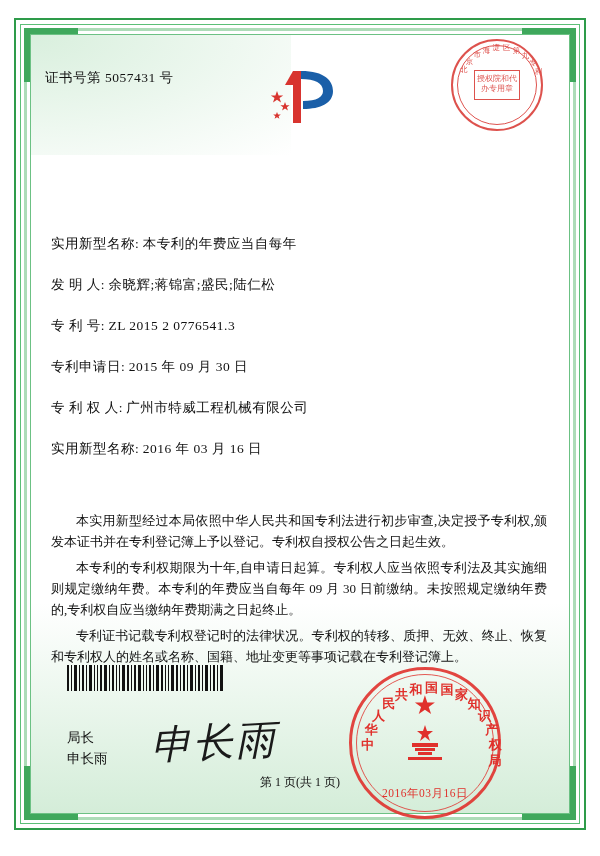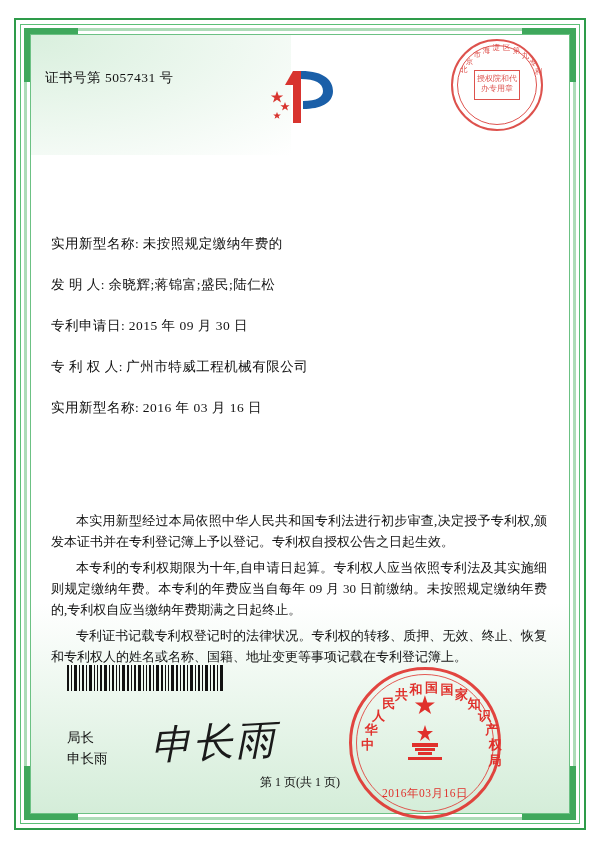--- a/index.html
+++ b/index.html
@@ -337,7 +337,7 @@
     <div class="fields">
       <div class="field">
         <span class="lbl">实用新型名称:</span>
-        <span class="val">未按照规定缴纳年费的</span>
+        <span class="val">本专利的年费应当自每年</span>
       </div>
       <div class="field">
         <span class="lbl">发 明 人:</span>

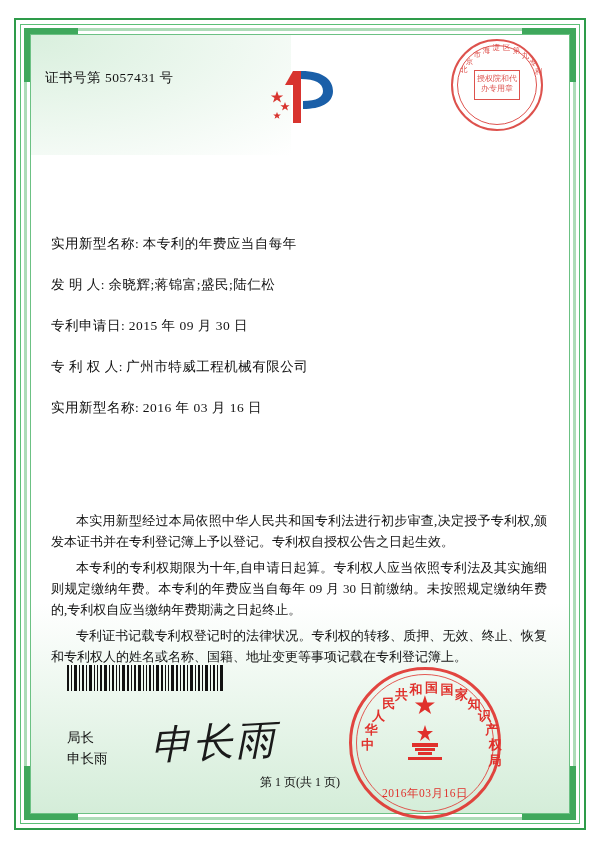--- a/index.html
+++ b/index.html
@@ -342,6 +342,10 @@
       <div class="field">
         <span class="lbl">发 明 人:</span>
         <span class="val">余晓辉;蒋锦富;盛民;陆仁松</span>
+      </div>
+      <div class="field">
+        <span class="lbl">专 利 号:</span>
+        <span class="val">ZL 2015 2 0776541.3</span>
       </div>
       <div class="field">
         <span class="lbl">专利申请日:</span>

